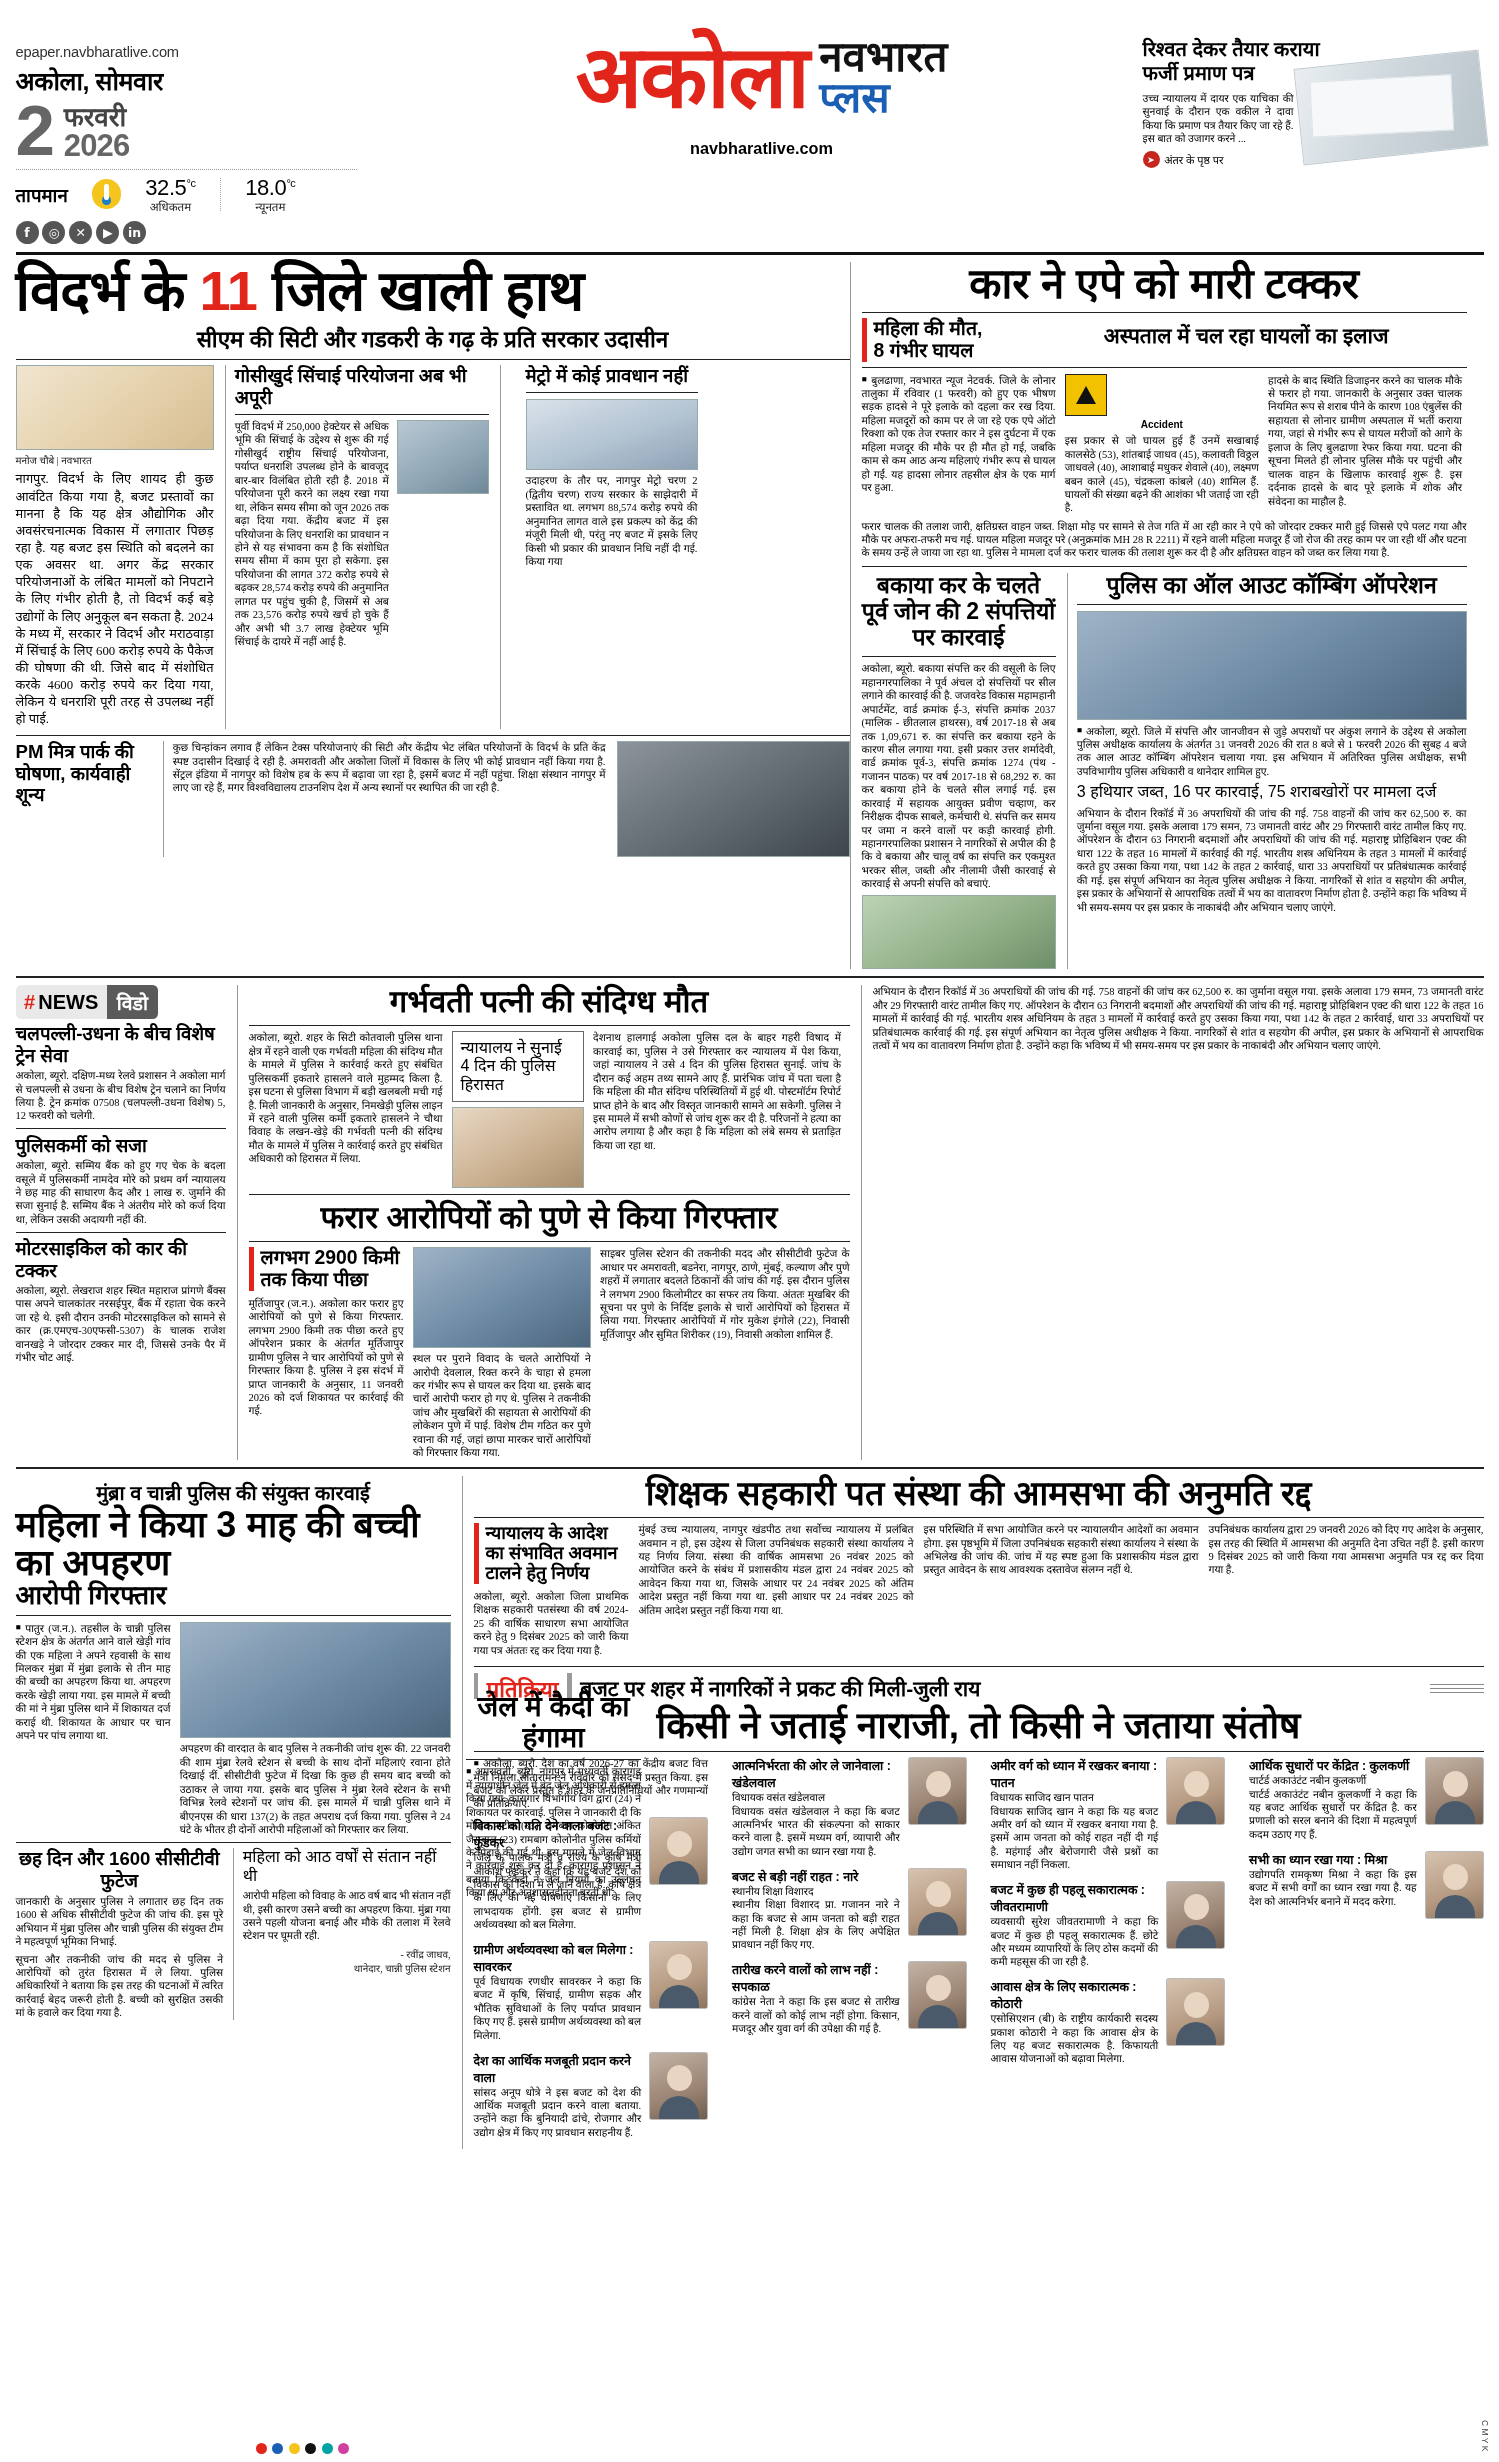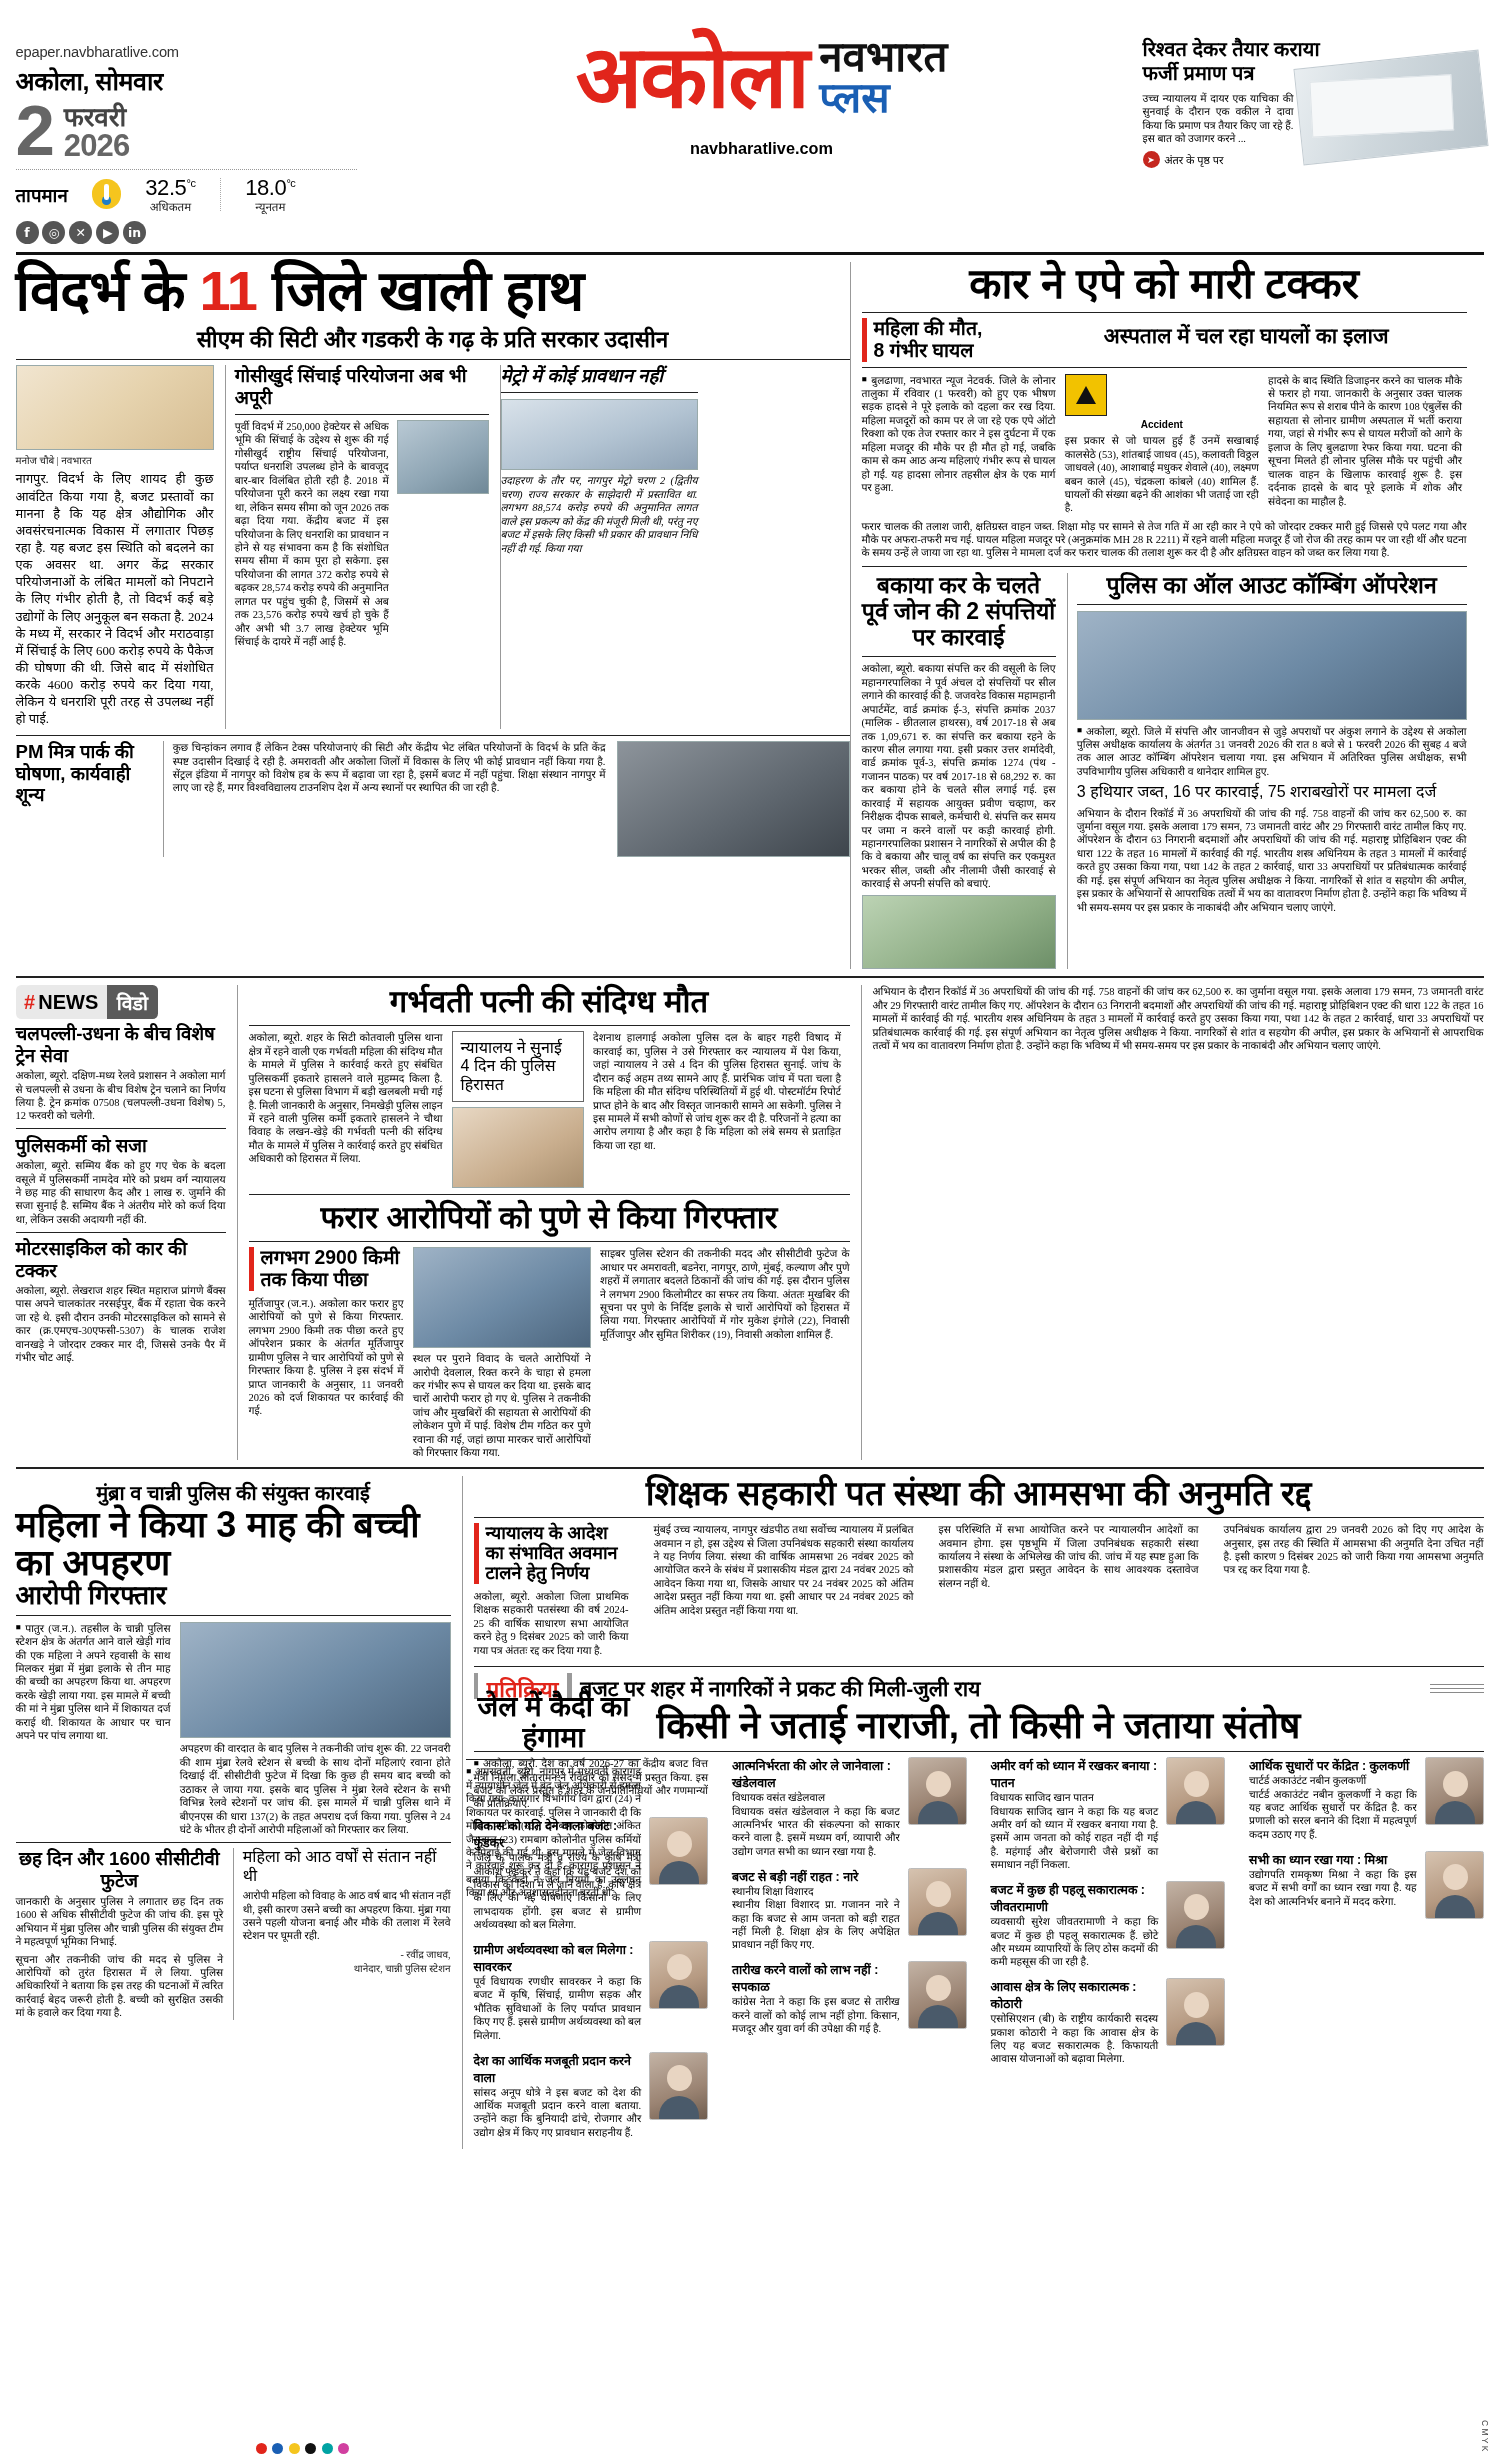--- a/index.html
+++ b/index.html
@@ -213,7 +213,7 @@
           </div>
         </div>
 
-        <div class="col vdiv" style="padding-left:0; max-width:198px;font-style:italic;">
+        <div class="col vdiv" style="padding-left:25px; max-width:198px;">
           <div class="hl-sm">मेट्रो में कोई प्रावधान नहीं</div>
           <div class="hr1"></div>
           <div class="photo metro" style="height:71px;"></div>

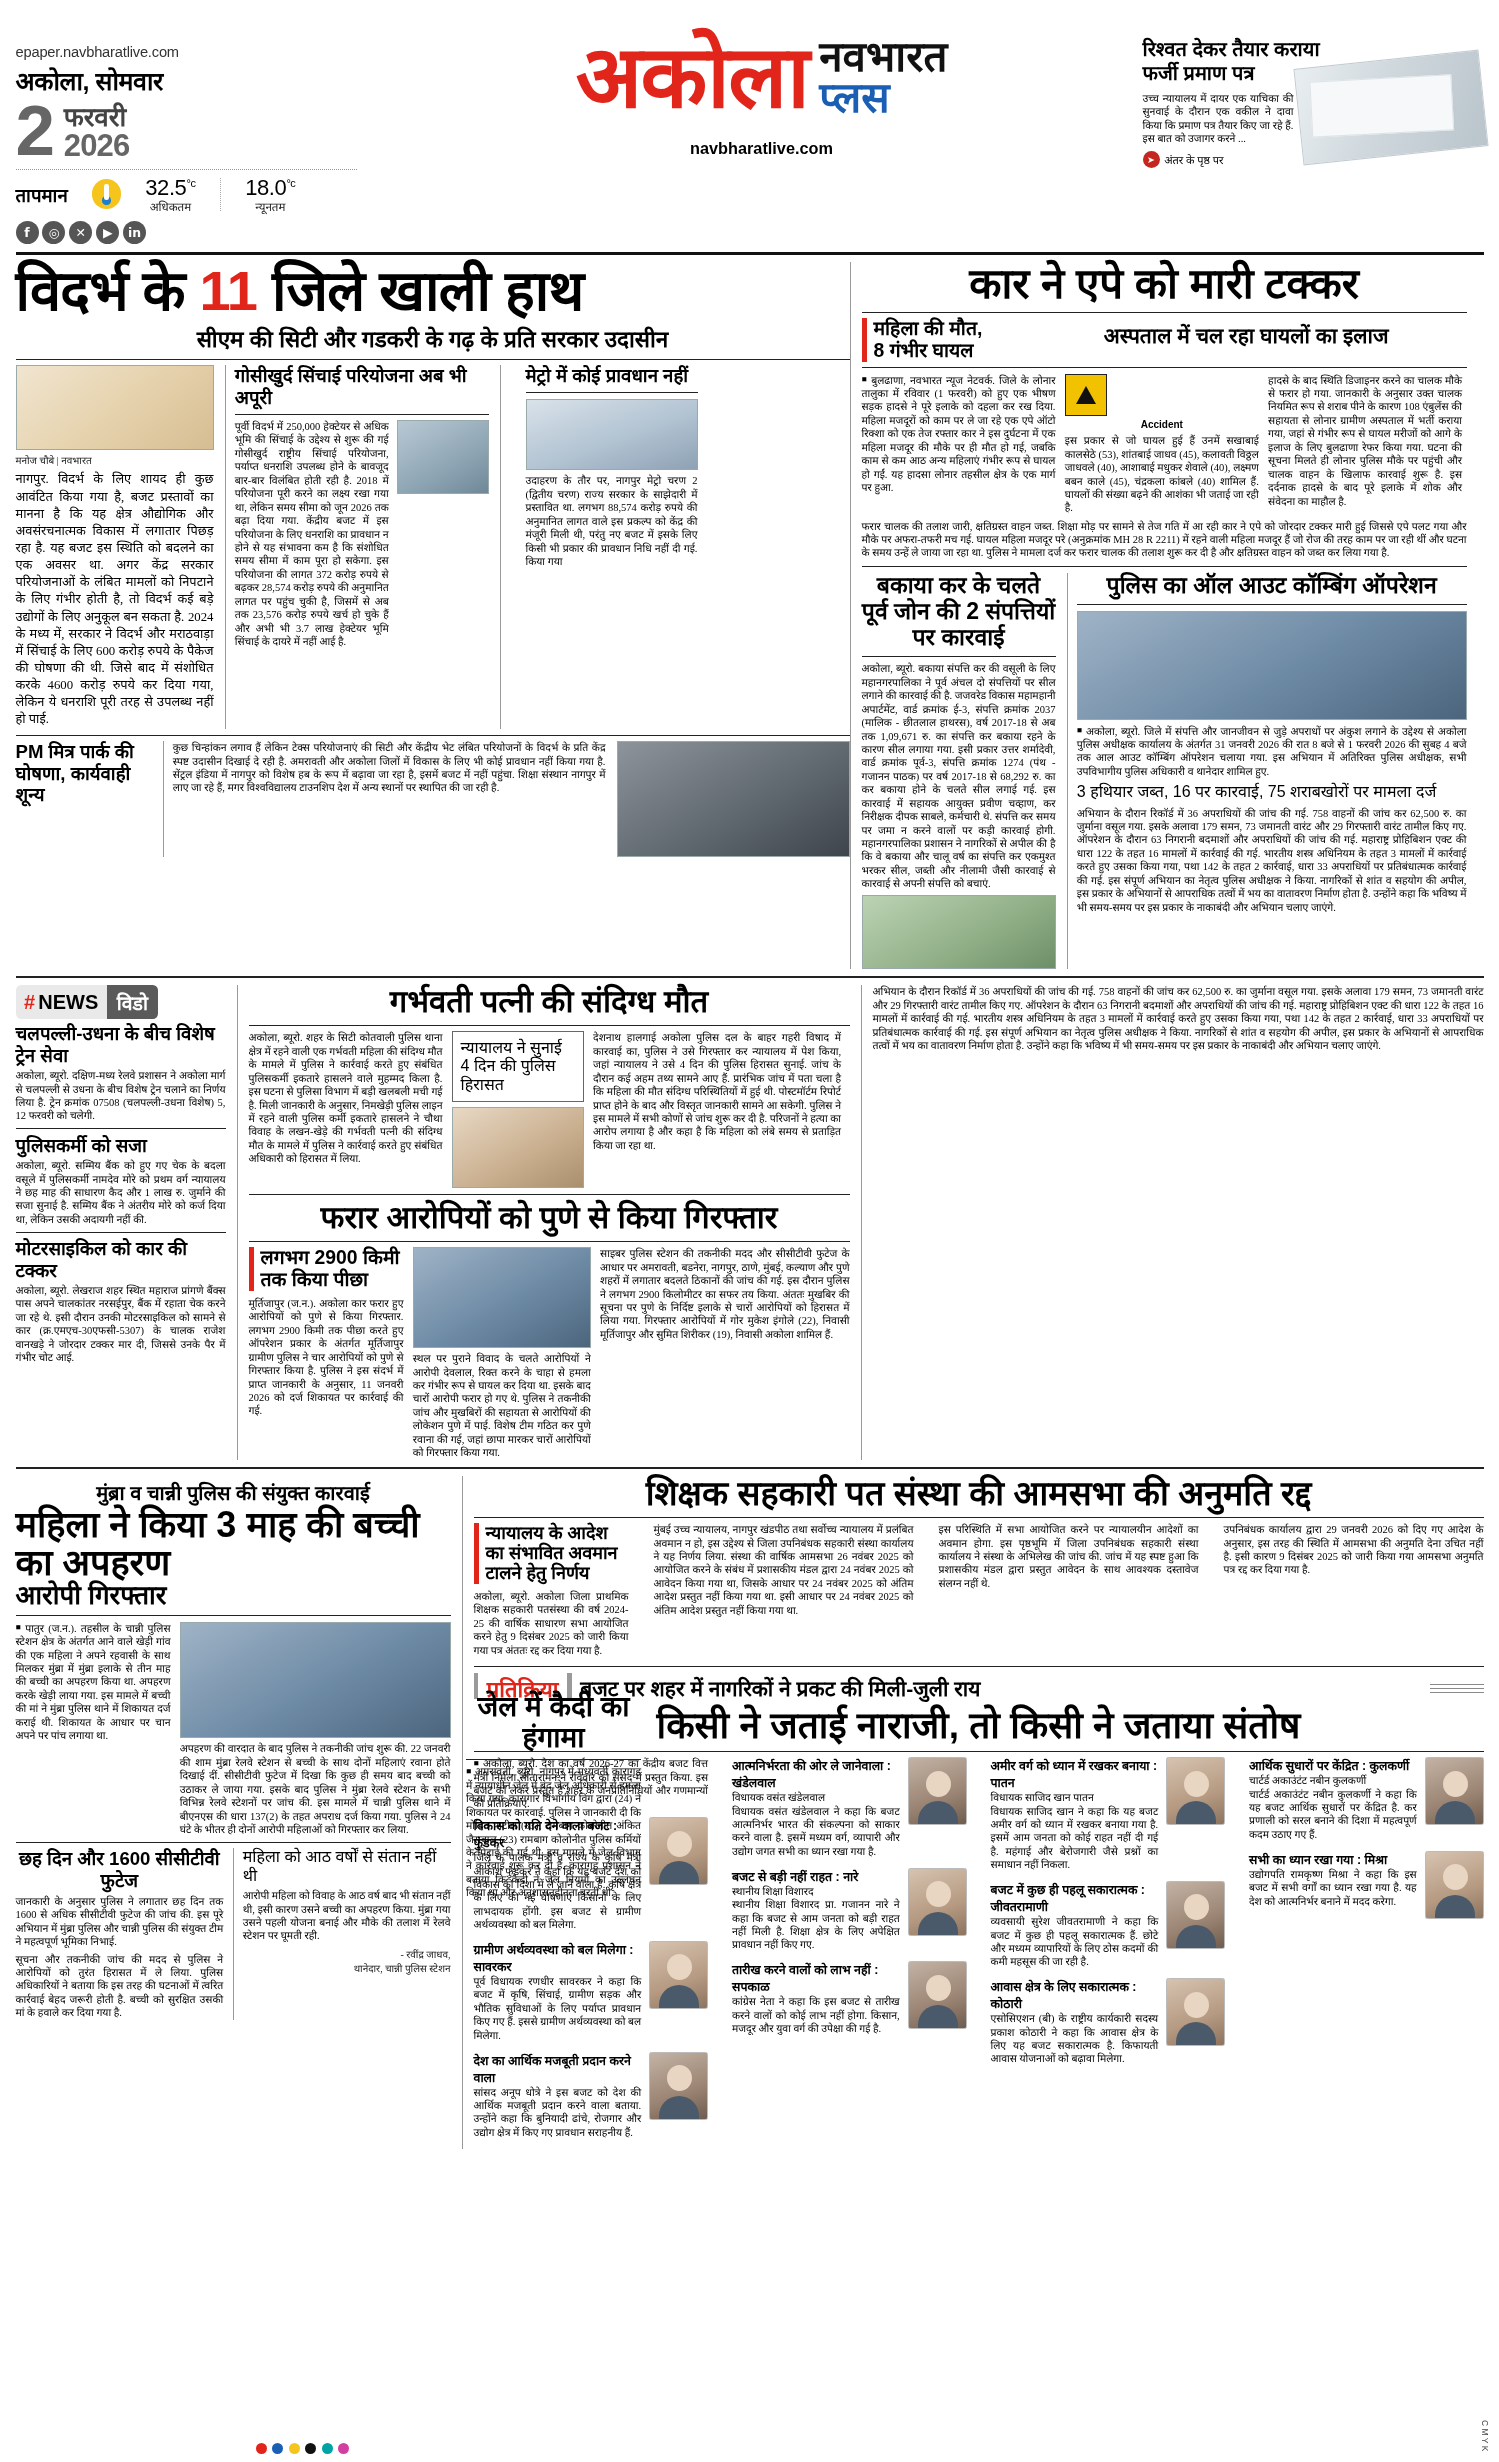--- a/index.html
+++ b/index.html
@@ -386,7 +386,7 @@
     <div class="col vdiv" style="padding-left:11px;">
       <div class="hl-xl" style="font-size:34px;text-align:center;">शिक्षक सहकारी पत संस्था की आमसभा की अनुमति रद्द</div>
       <div class="hr1"></div>
-      <div class="cols" style="gap:25px;">
+      <div class="cols" style="gap:10px;">
         <div style="width:155px;flex:none;">
           <div class="kicker-red" style="font-size:18px;">न्यायालय के आदेश का संभावित अवमान टालने हेतु निर्णय</div>
           <div class="body tiny" style="margin-top:6.2px;">अकोला, ब्यूरो. अकोला जिला प्राथमिक शिक्षक सहकारी पतसंस्था की वर्ष 2024-25 की वार्षिक साधारण सभा आयोजित करने हेतु 9 दिसंबर 2025 को जारी किया गया पत्र अंततः रद्द कर दिया गया है.</div>

